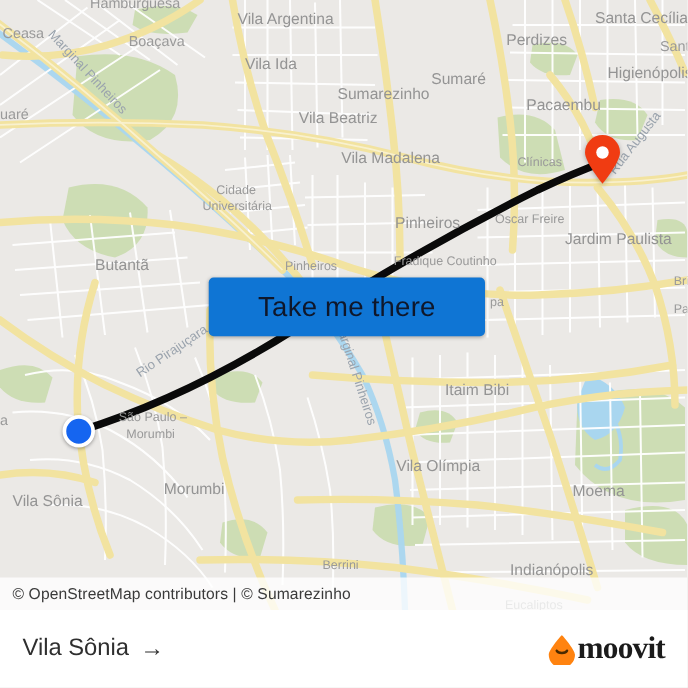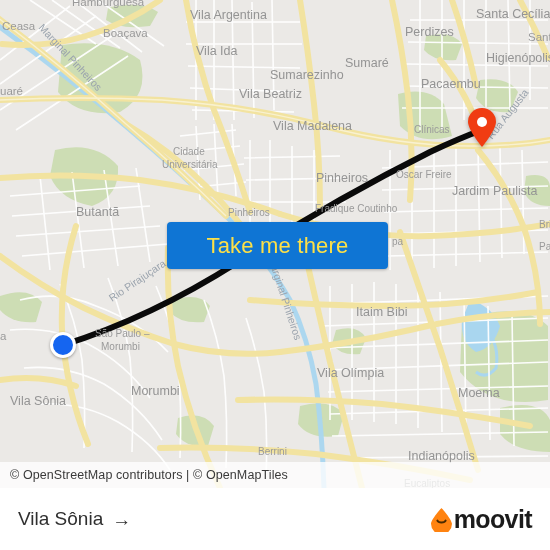--- a/index.html
+++ b/index.html
@@ -44,7 +44,7 @@
   
   #cta{
     position:absolute;left:167px;top:222px;width:221px;height:47px;
-    background:#0f75d4;color:#fde047;border:none;border-radius:4px;
+    background:#0f75d4;color:#0f172a;border:none;border-radius:4px;
     font-family:"Liberation Sans", sans-serif;
     font-size:22px;letter-spacing:.2px;
     cursor:pointer;z-index:35;

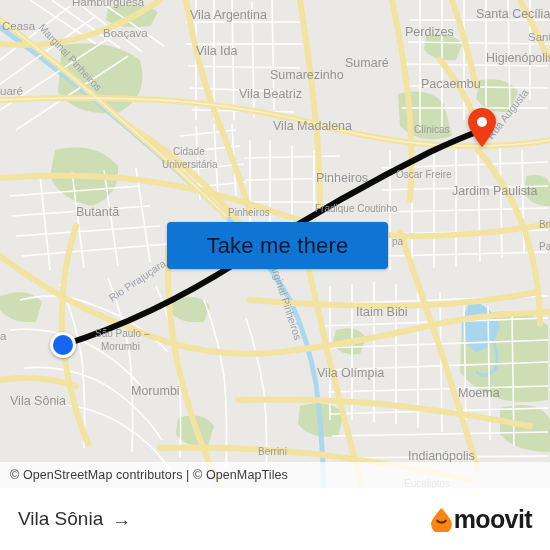--- a/index.html
+++ b/index.html
@@ -243,7 +243,7 @@
     <button id="cta" style="background: rgb(15, 117, 212);">Take me there</button>
 
     <div id="attrib">
-      <span>© OpenStreetMap contributors | © OpenMapTiles</span>
+      <span>© OpenStreetMap contributors | © Sumarezinho</span>
     </div>
   </div>
 

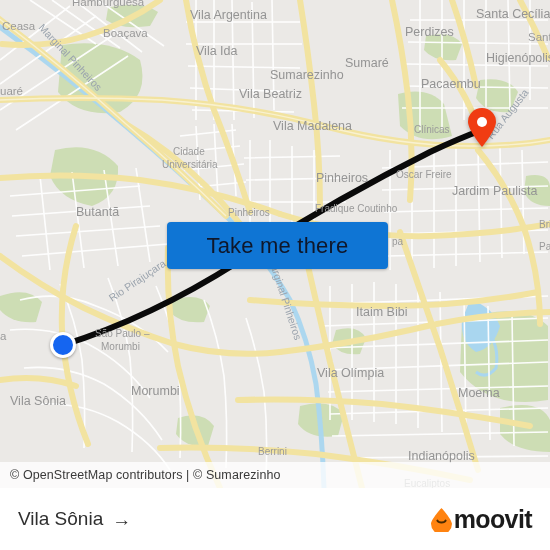--- a/index.html
+++ b/index.html
@@ -61,7 +61,7 @@
   #route-summary{display:flex;align-items:center;gap:9px;}
   .place{font-size:19px;color:#2f2f2f;}
   .arrow{font-size:19px;color:#2f2f2f;line-height:1;}
-  #brand{margin-left:auto;display:flex;align-items:center;gap:1px;}
+  #brand{margin-left:auto;display:flex;align-items:center;gap:1px;font-family:Liberation Serif, serif;}
   #brand .wordmark{
     font-size:25px;font-weight:bold;color:#1b1b1b;letter-spacing:-0.6px;
   }

